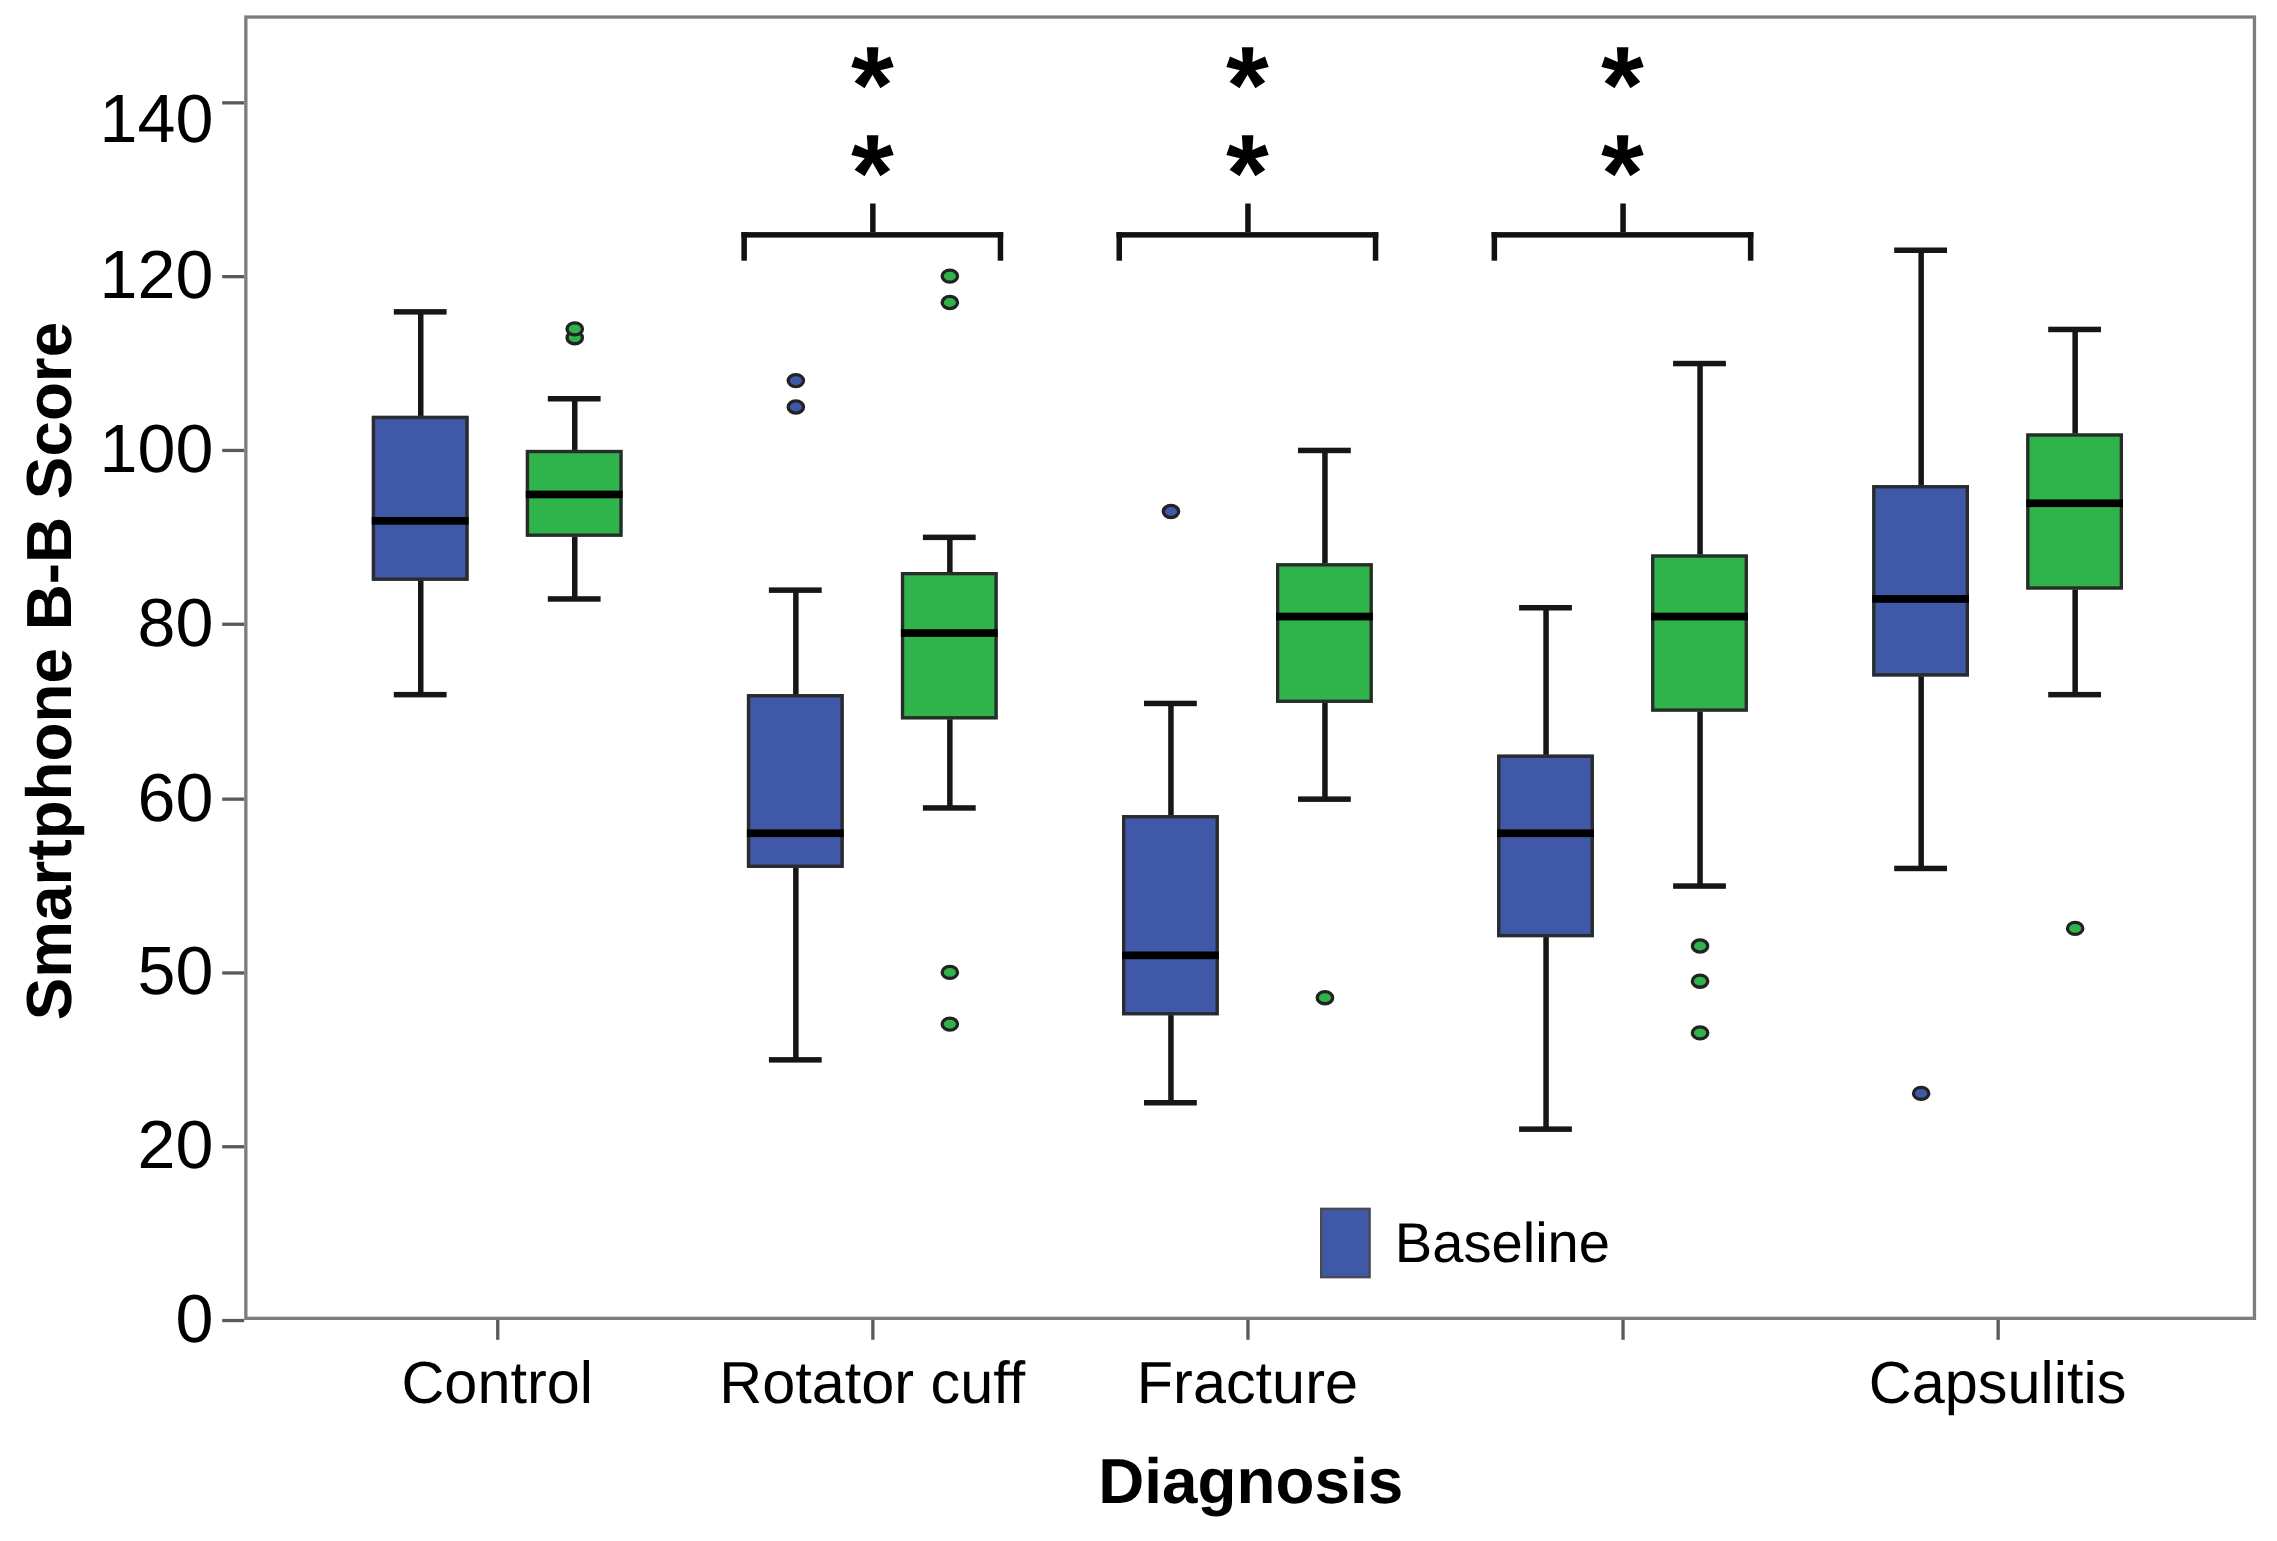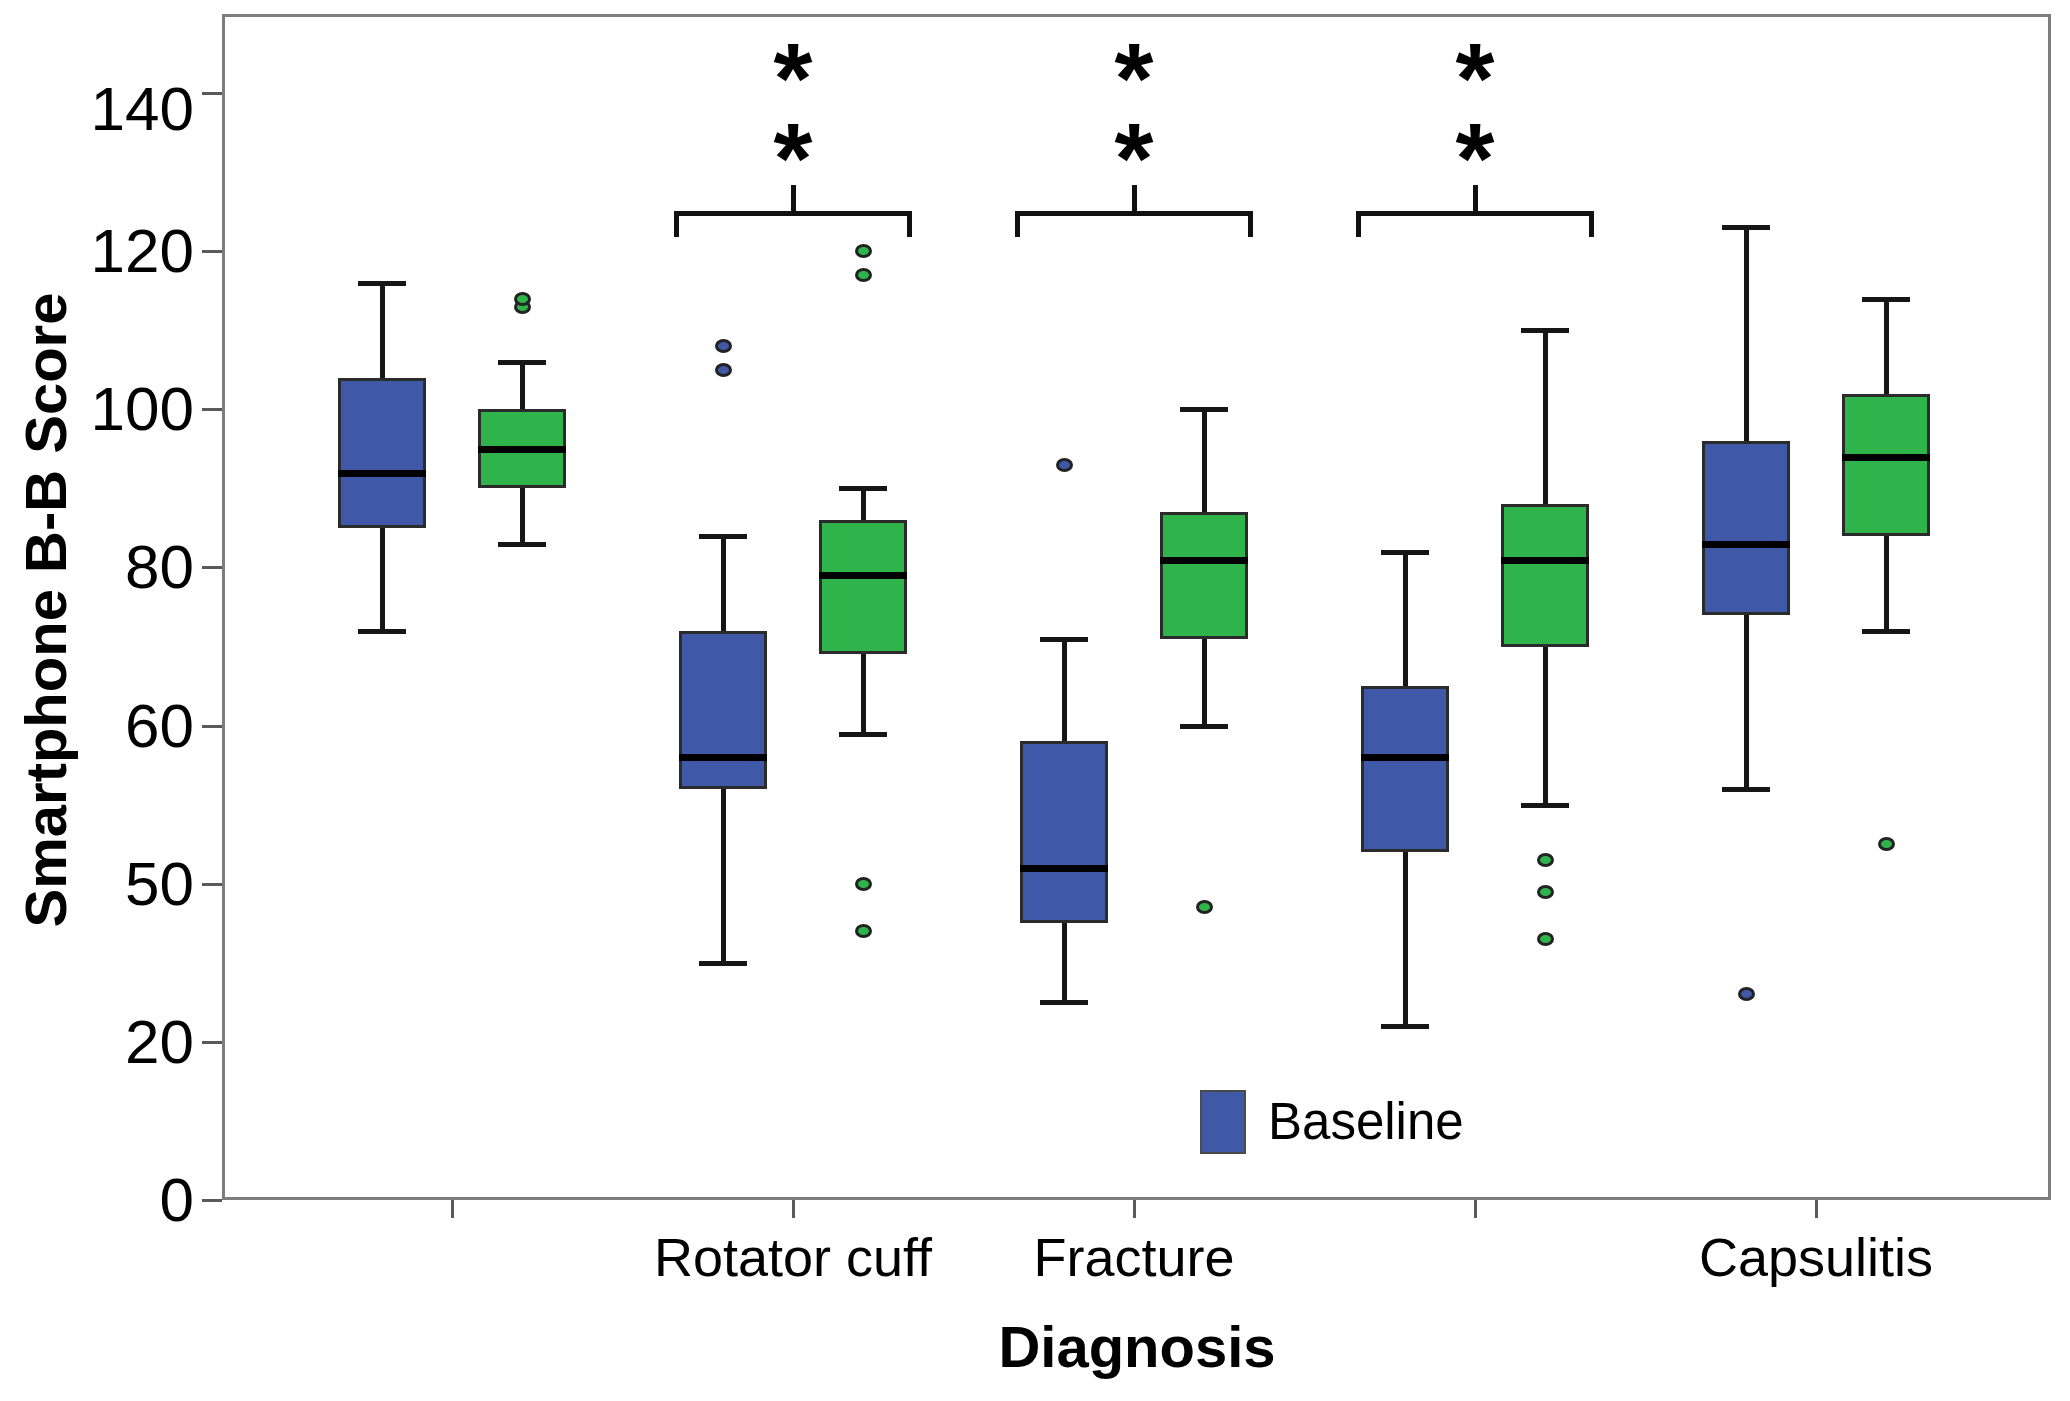--- a/index.html
+++ b/index.html
@@ -44,7 +44,7 @@
     font-size:100px;line-height:80px;white-space:pre-line;
   }
   .legend{position:absolute;left:1195px;top:1090px;width:840px;height:80px;}
-  .legend-entry{position:absolute;top:0;height:80px;display:flex;align-items:flex-start;}
+  .legend-entry{position:absolute;top:0;height:80px;display:flex;align-items:center;}
   .legend-swatch{display:inline-block;width:46px;height:64px;
     box-sizing:border-box;border:2px solid #4a4a4a;}
   .legend-label{font-size:51px;color:#000;margin-left:22px;line-height:64px;}

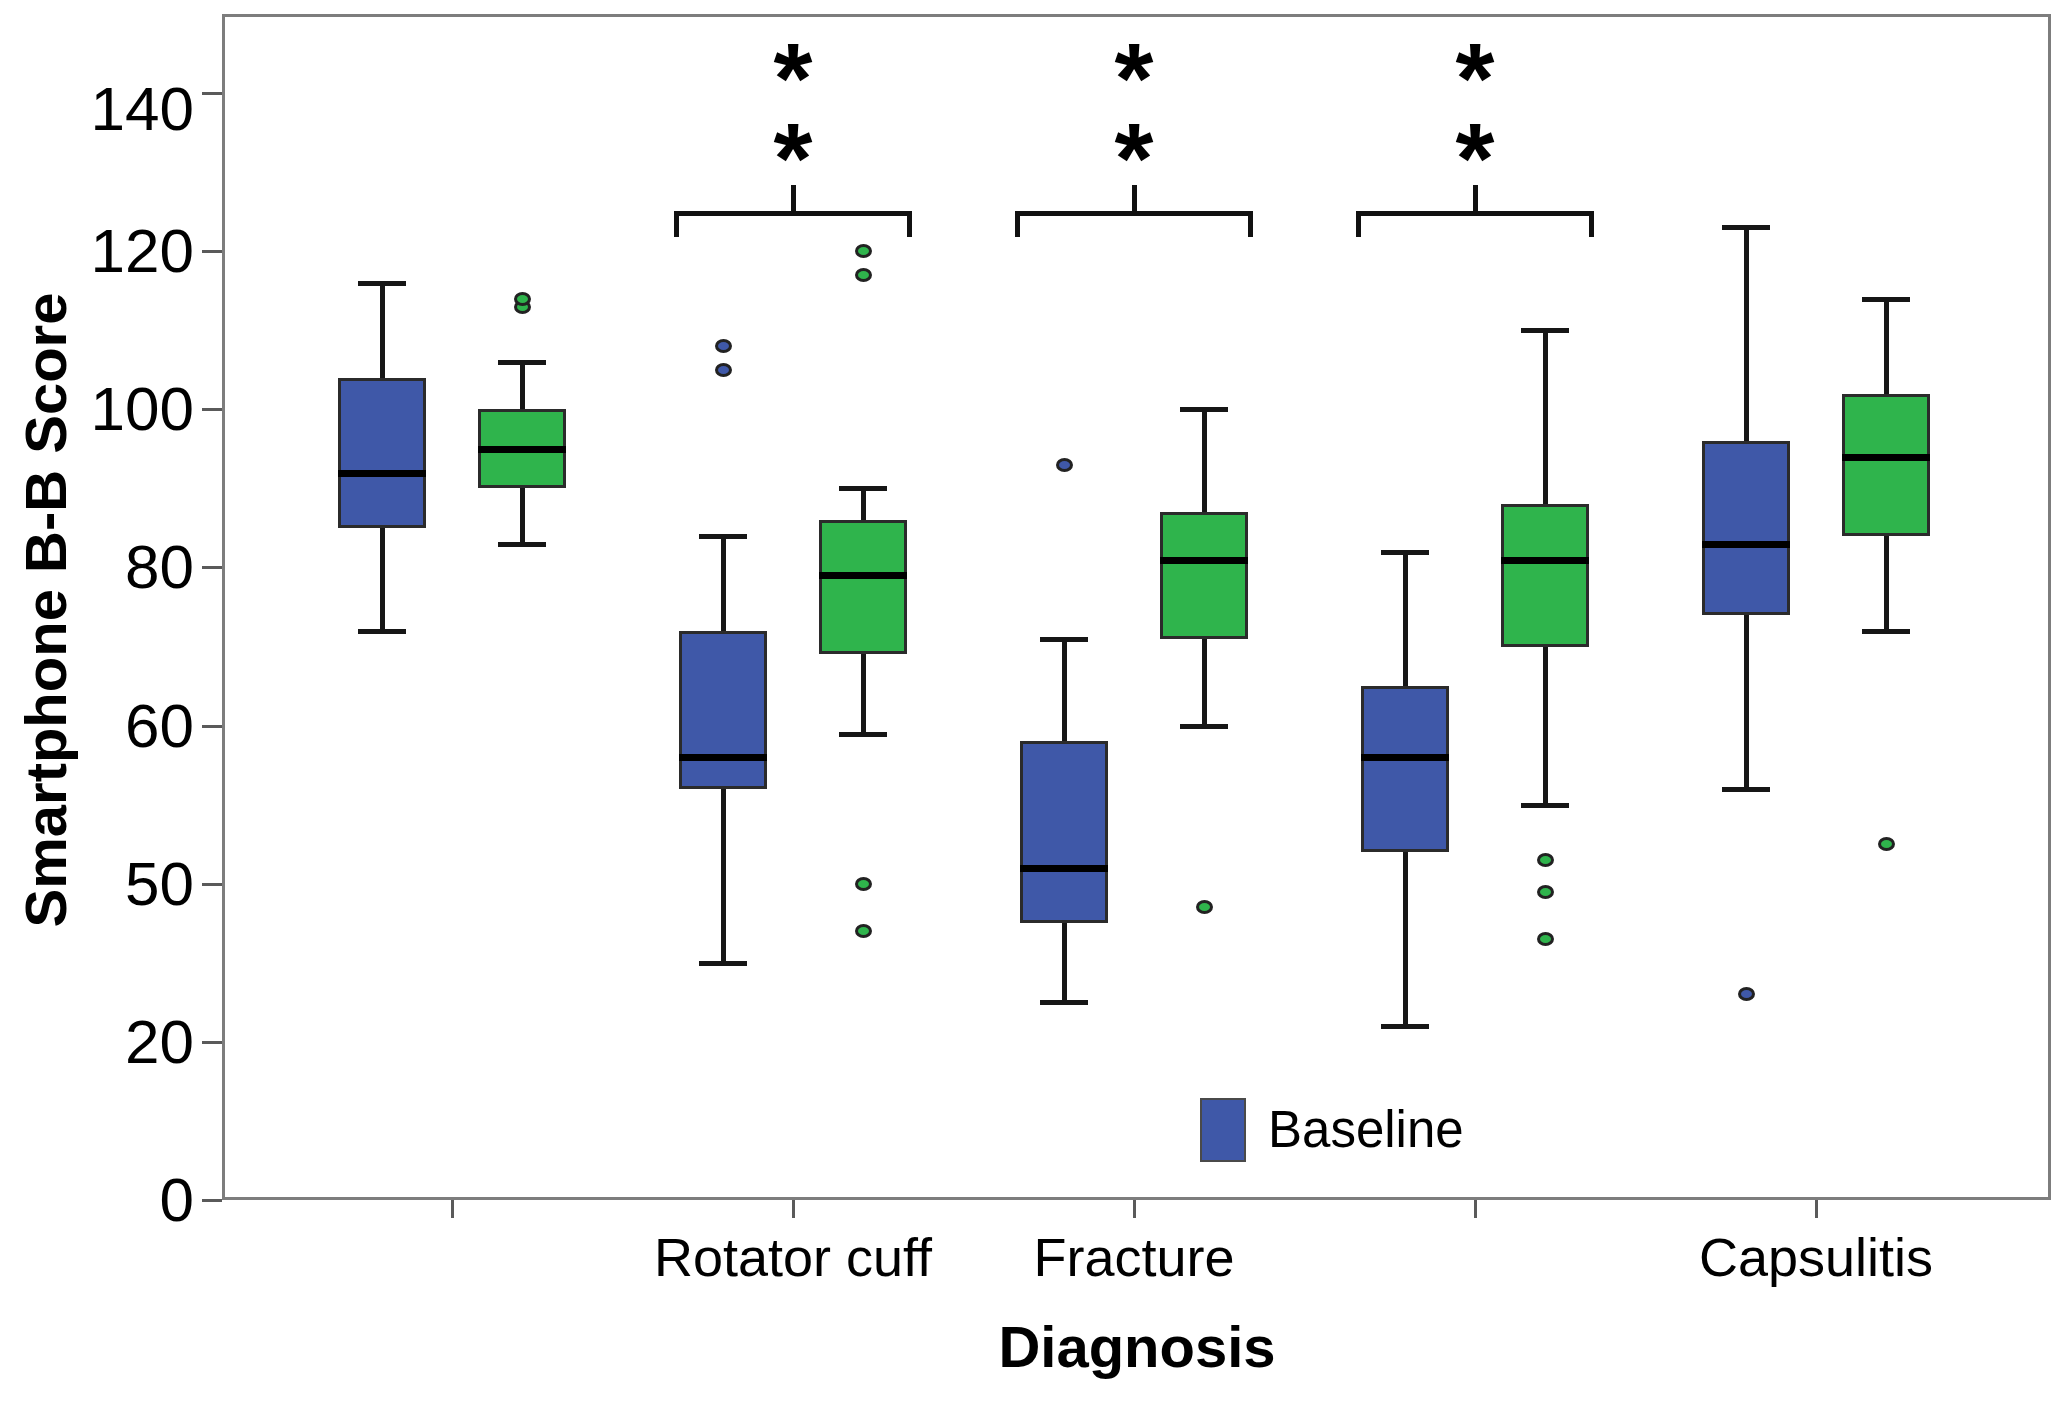--- a/index.html
+++ b/index.html
@@ -74,6 +74,7 @@
       <div class="ytick-mark" style="left: 202px; top: 92.0667px;"></div>
       <div class="ytick-label" style="left: 44px; top: 62.0667px; margin-top: 16px;">140</div>
       <div class="xtick-mark" style="left: 451px; top: 1200px;"></div>
+      <div class="xtick-label" style="left: 242px; top: 1228px;">Control</div>
       <div class="xtick-mark" style="left: 792px; top: 1200px;"></div>
       <div class="xtick-label" style="left: 583px; top: 1228px;">Rotator cuff</div>
       <div class="xtick-mark" style="left: 1133px; top: 1200px;"></div>

